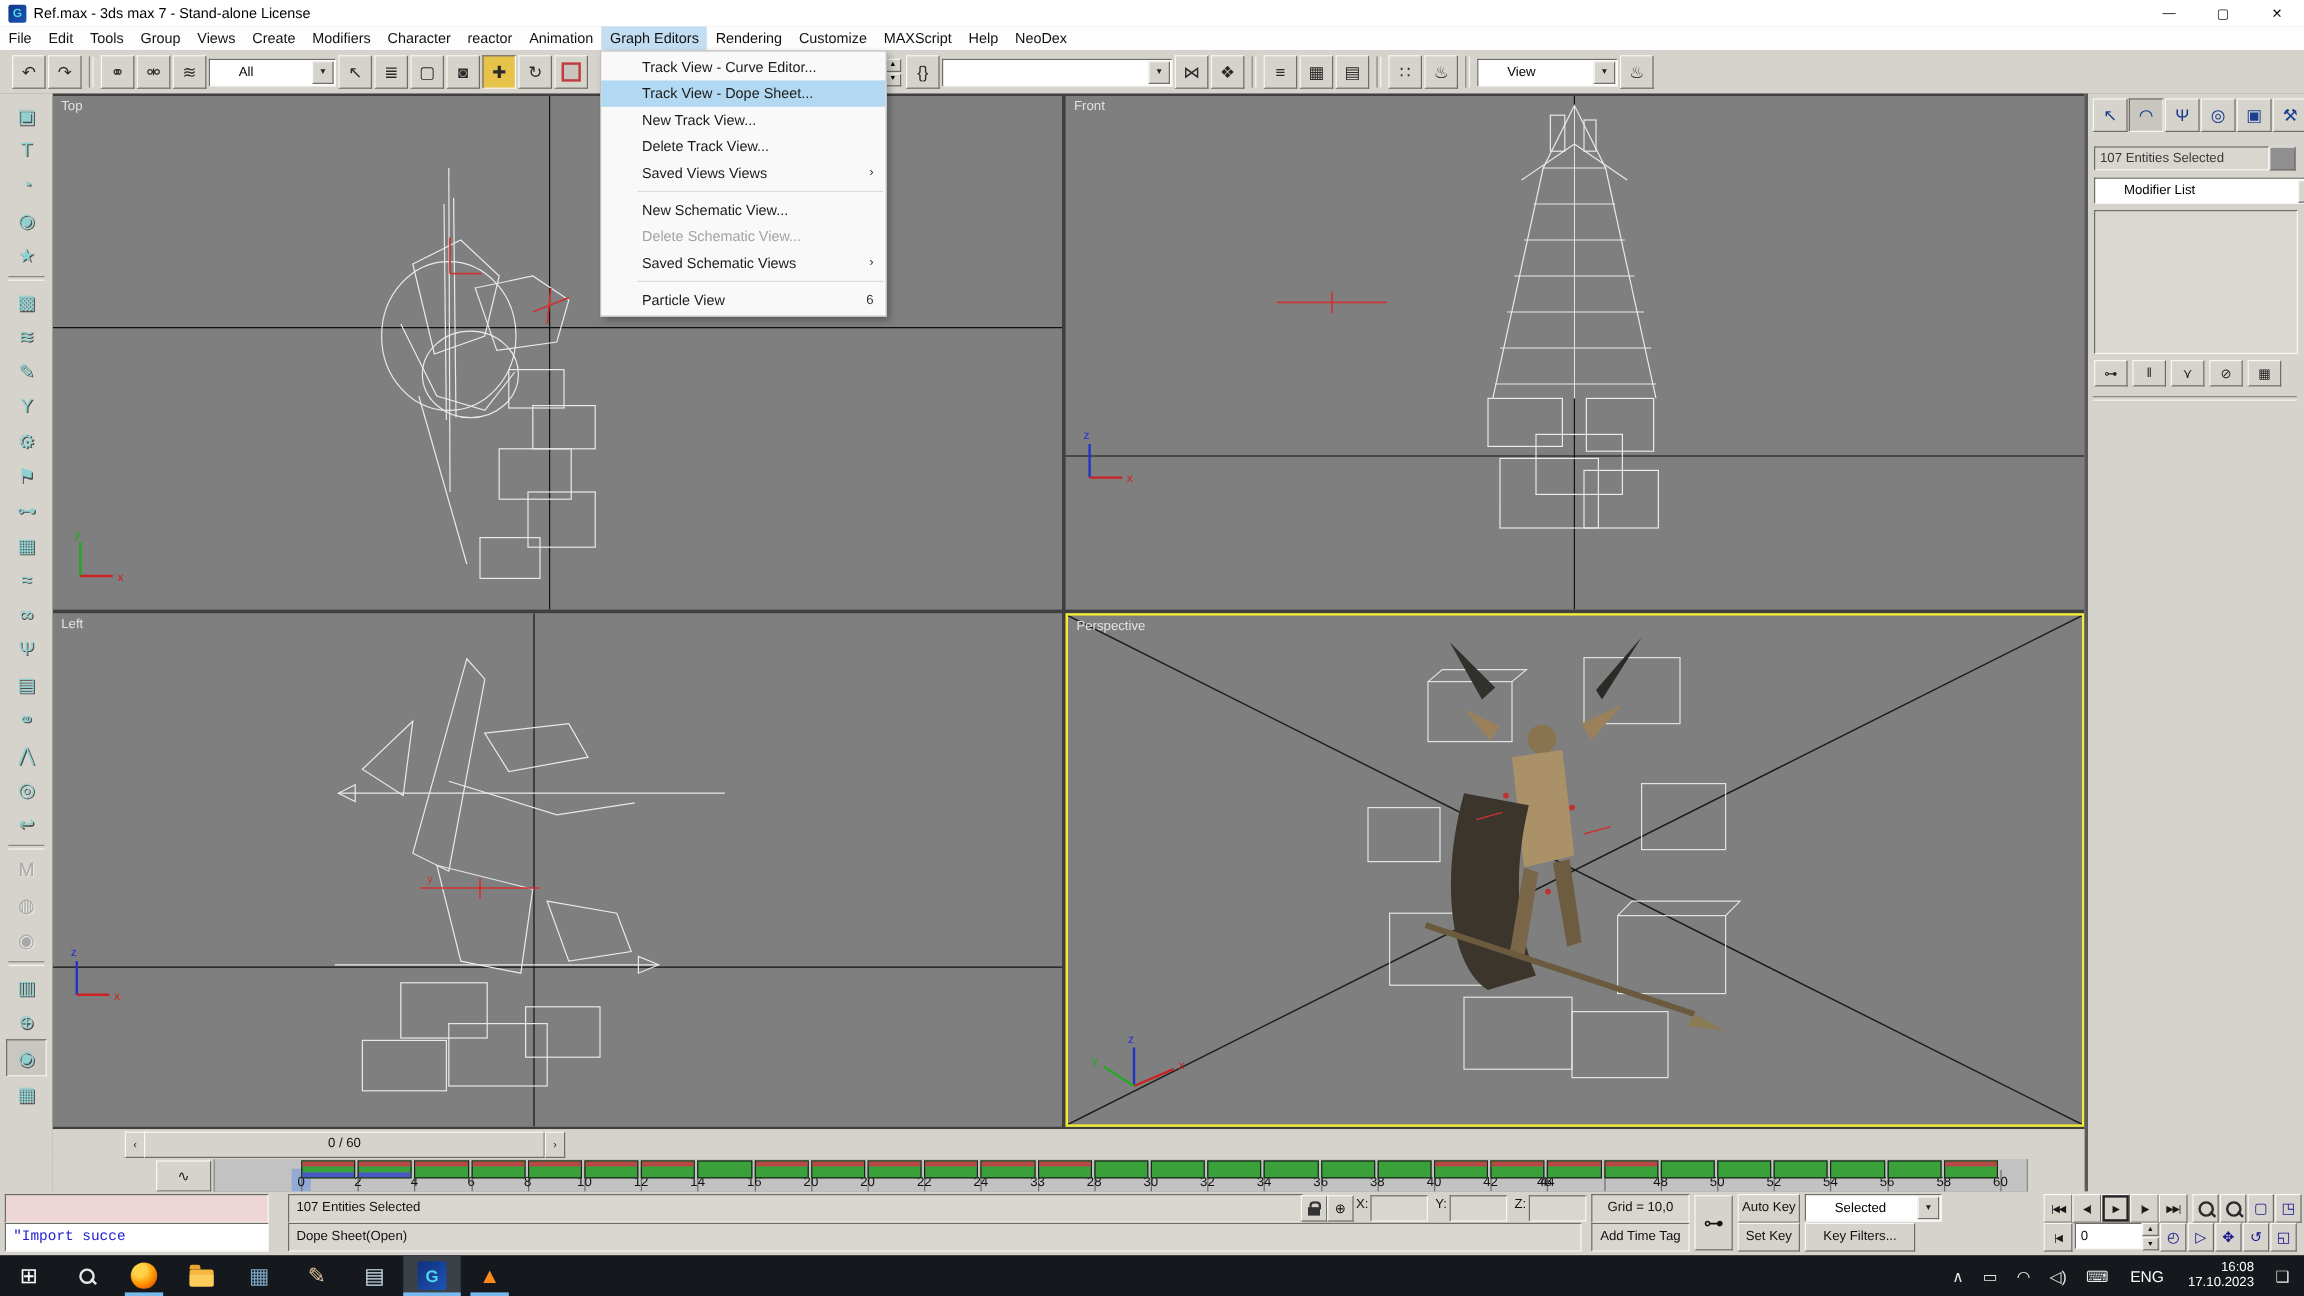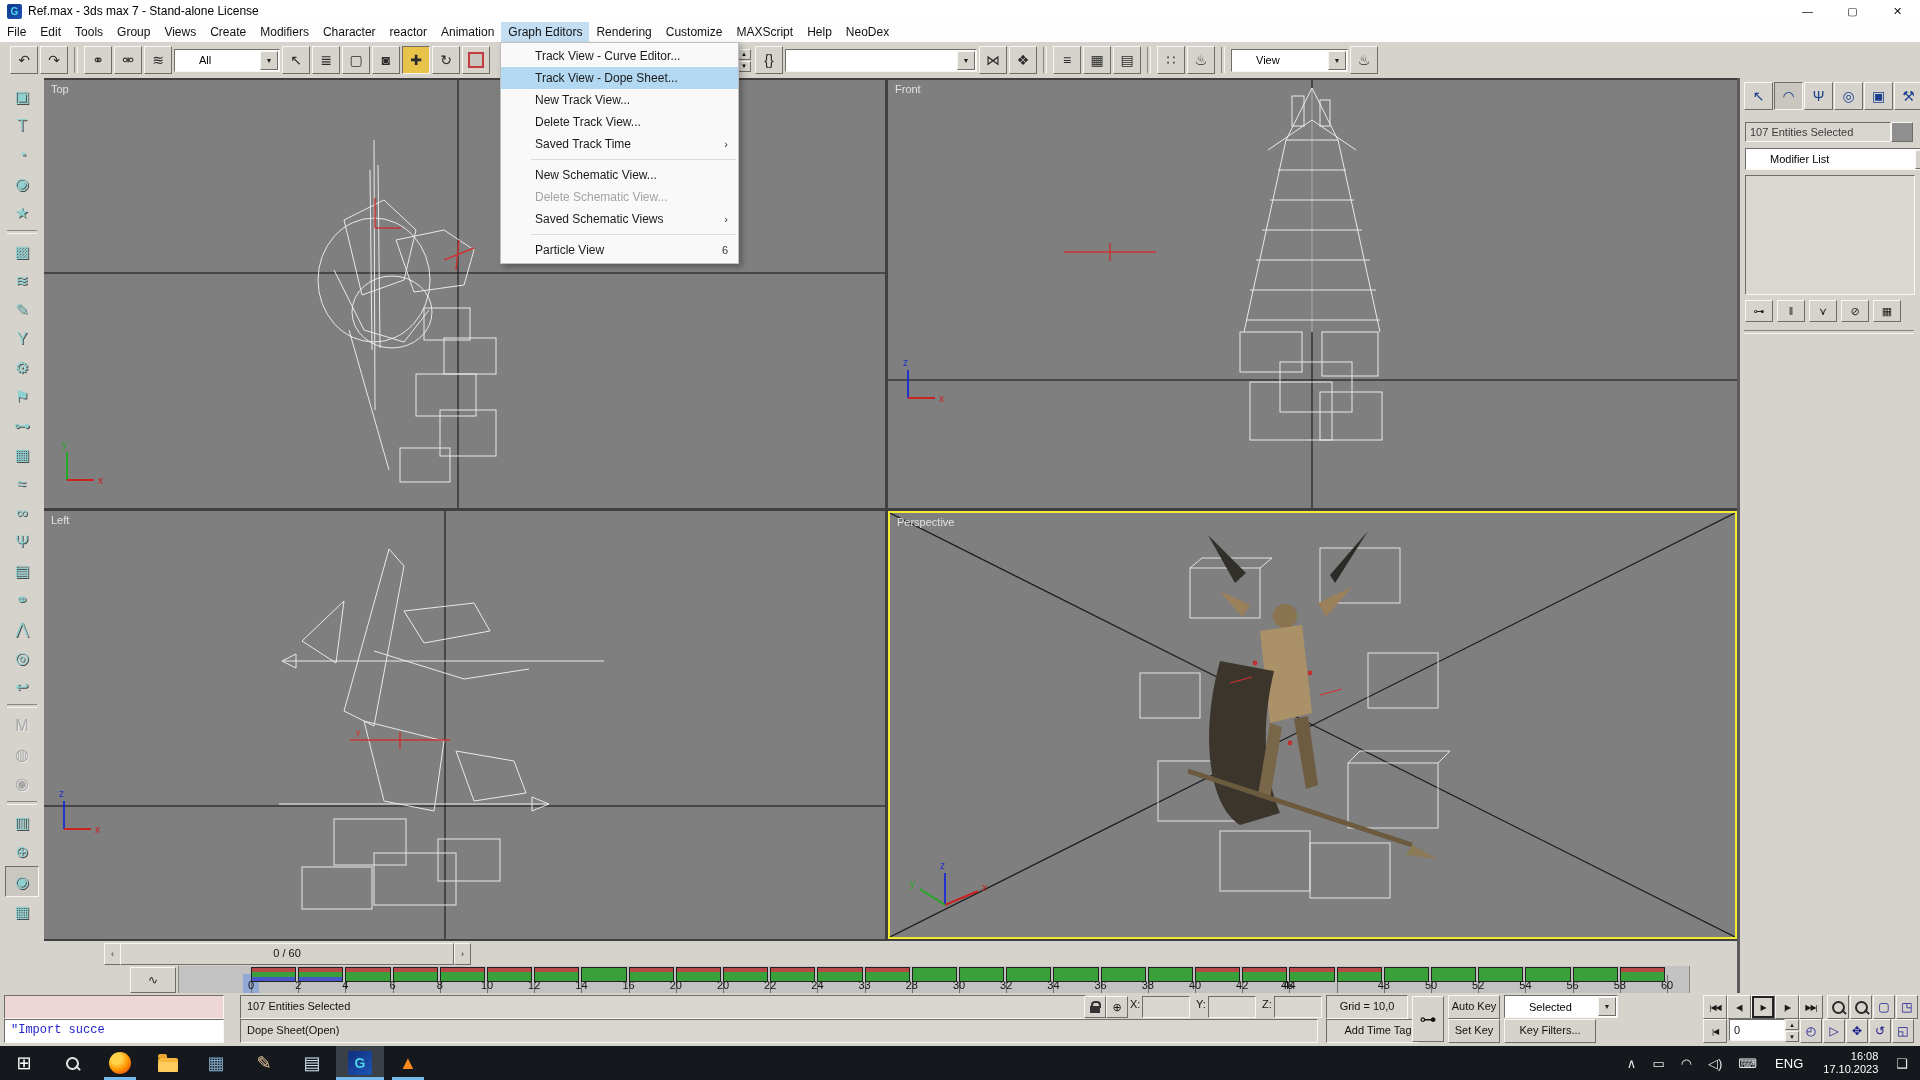--- a/index.html
+++ b/index.html
@@ -184,7 +184,7 @@
         <span class="lab">Delete Track View...</span>
       </div>
       <div class="menu-row">
-        <span class="lab">Saved Track Time</span>
+        <span class="lab">Saved Views Views</span>
         <span class="rt">›</span>
       </div>
       <div class="menu-sep"></div>

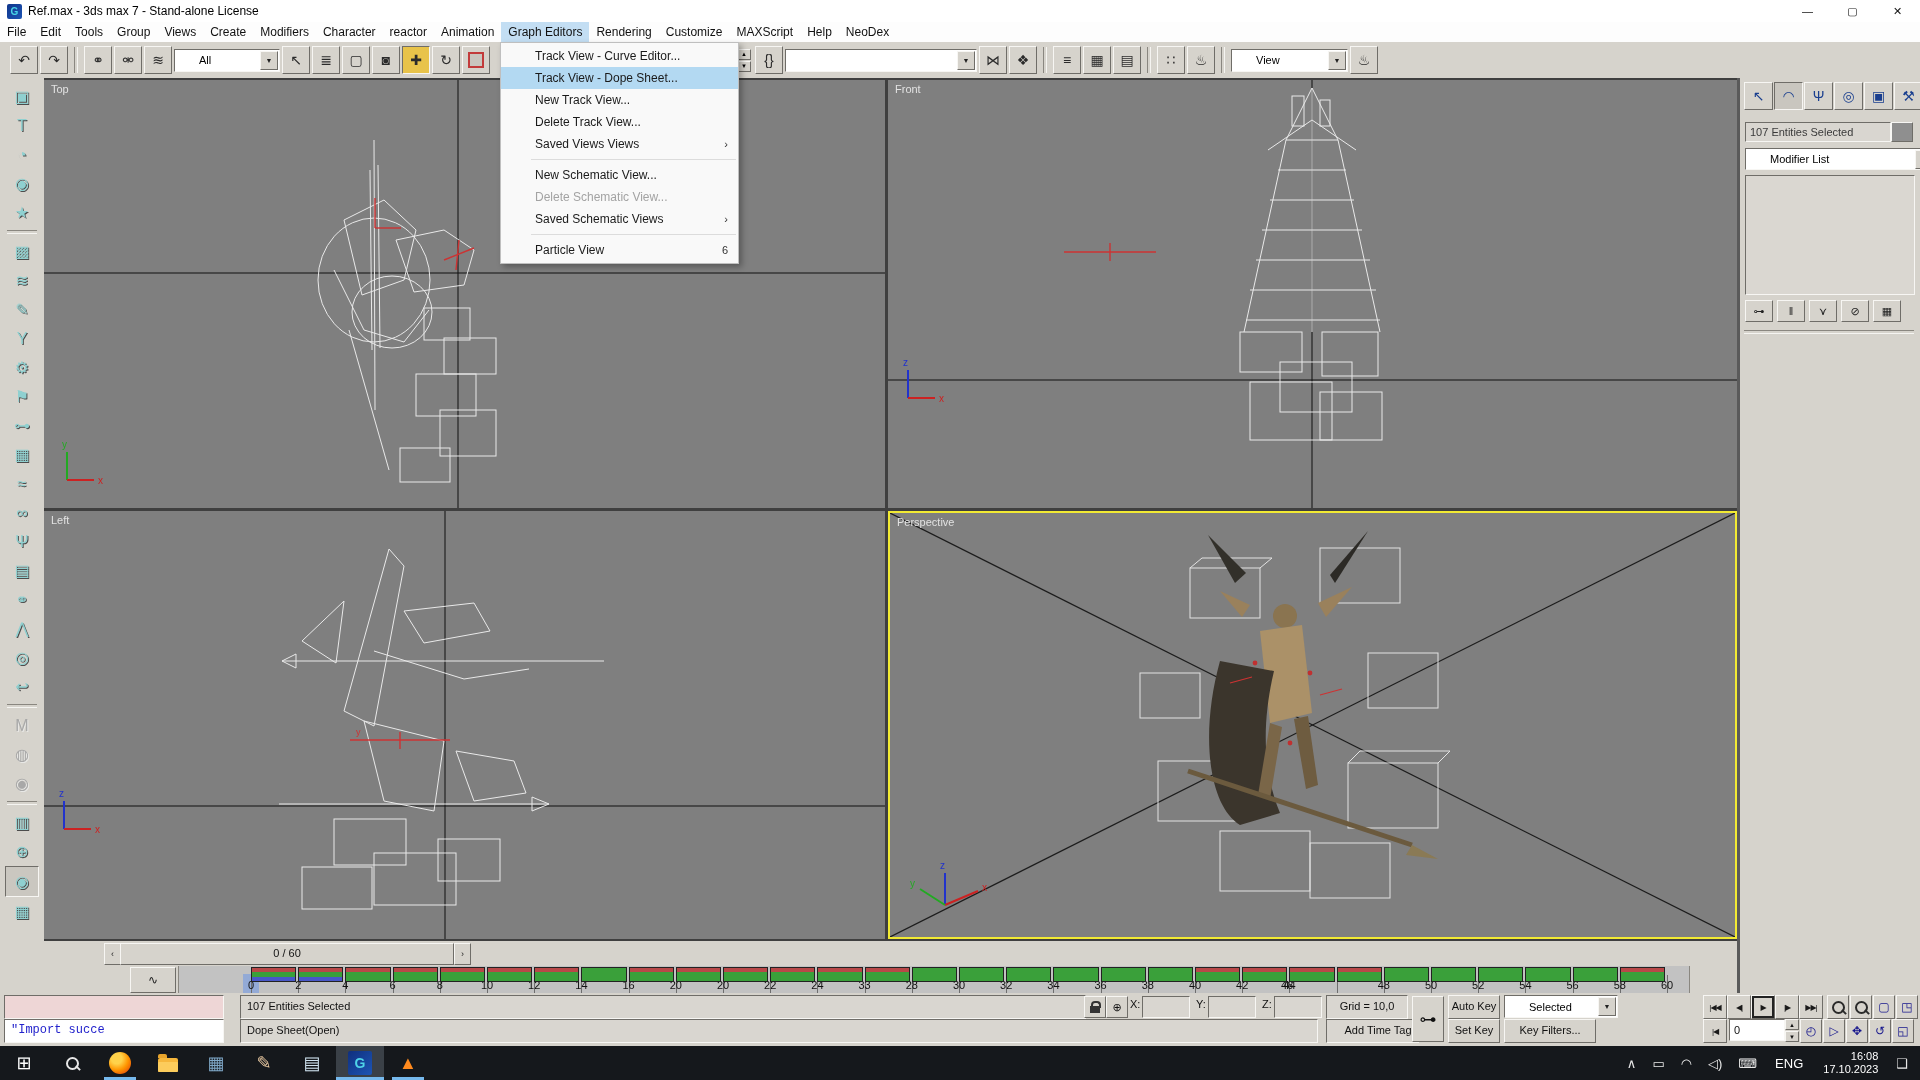--- a/index.html
+++ b/index.html
@@ -641,7 +641,7 @@
     <div class="coordfld bin" style="left:1274px;top:3px"></div>
 
     <div class="sfield bin cfbox" style="left:1326px;top:2px;width:80px;padding-left:0">Grid = 10,0</div>
-    <div class="sfield bin cfbox" style="left:1326px;top:26px;width:80px;padding-left:11px">Add Time Tag</div>
+    <div class="sfield bin cfbox" style="left:1326px;top:26px;width:80px;padding-left:0">Add Time Tag</div>
 
     <div class="abs bout" style="left:1412px;top:3px;width:30px;height:44px;display:flex;align-items:center;justify-content:center;font-size:17px">
         <span>⊶</span>

